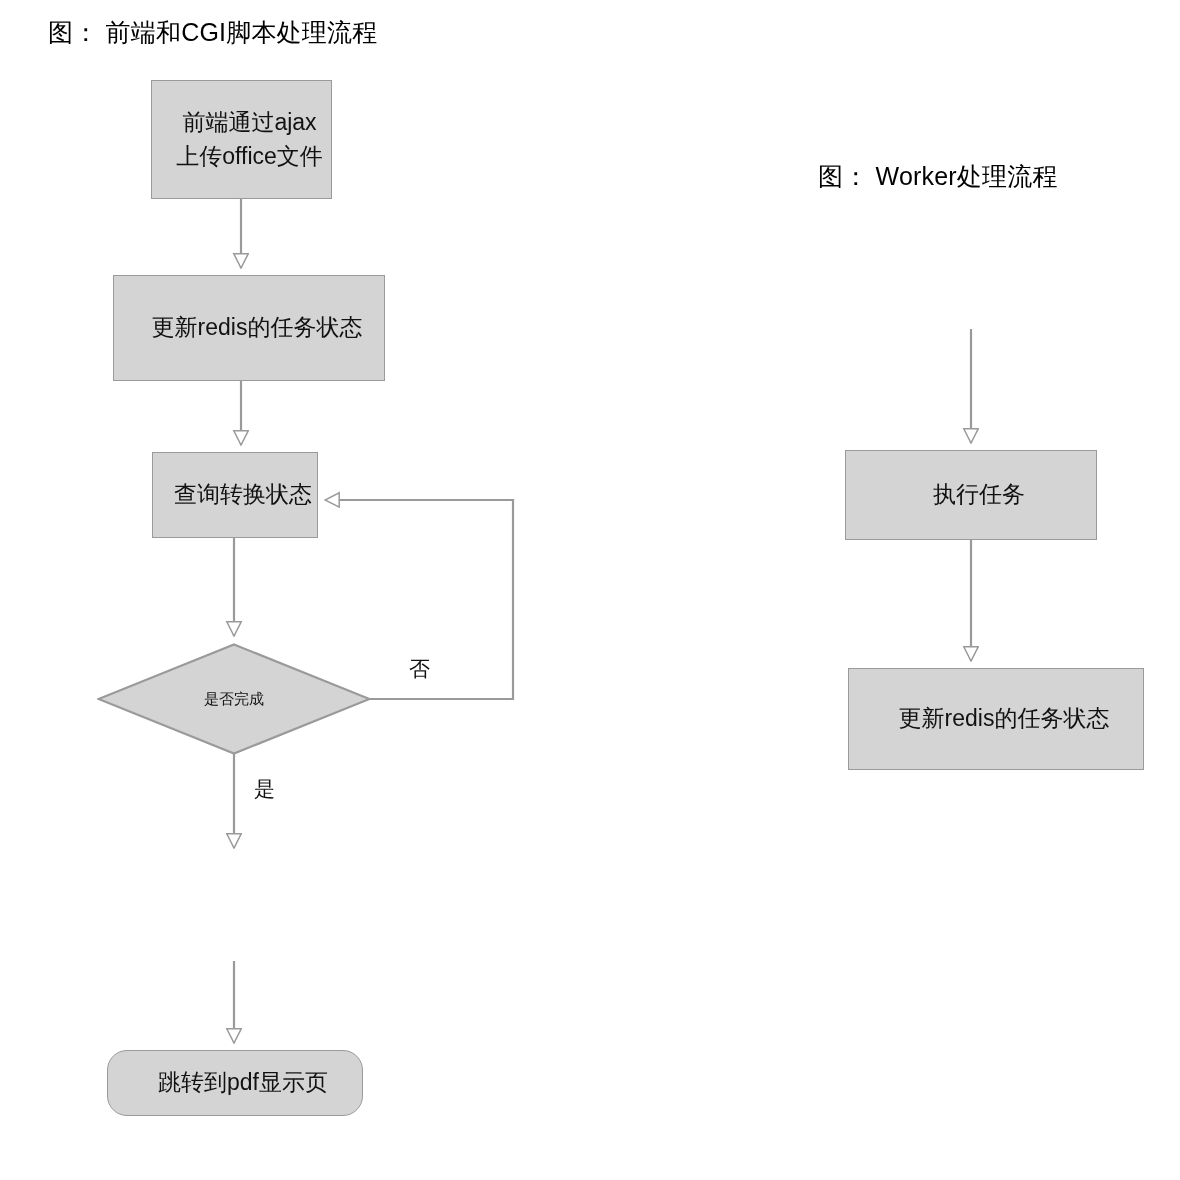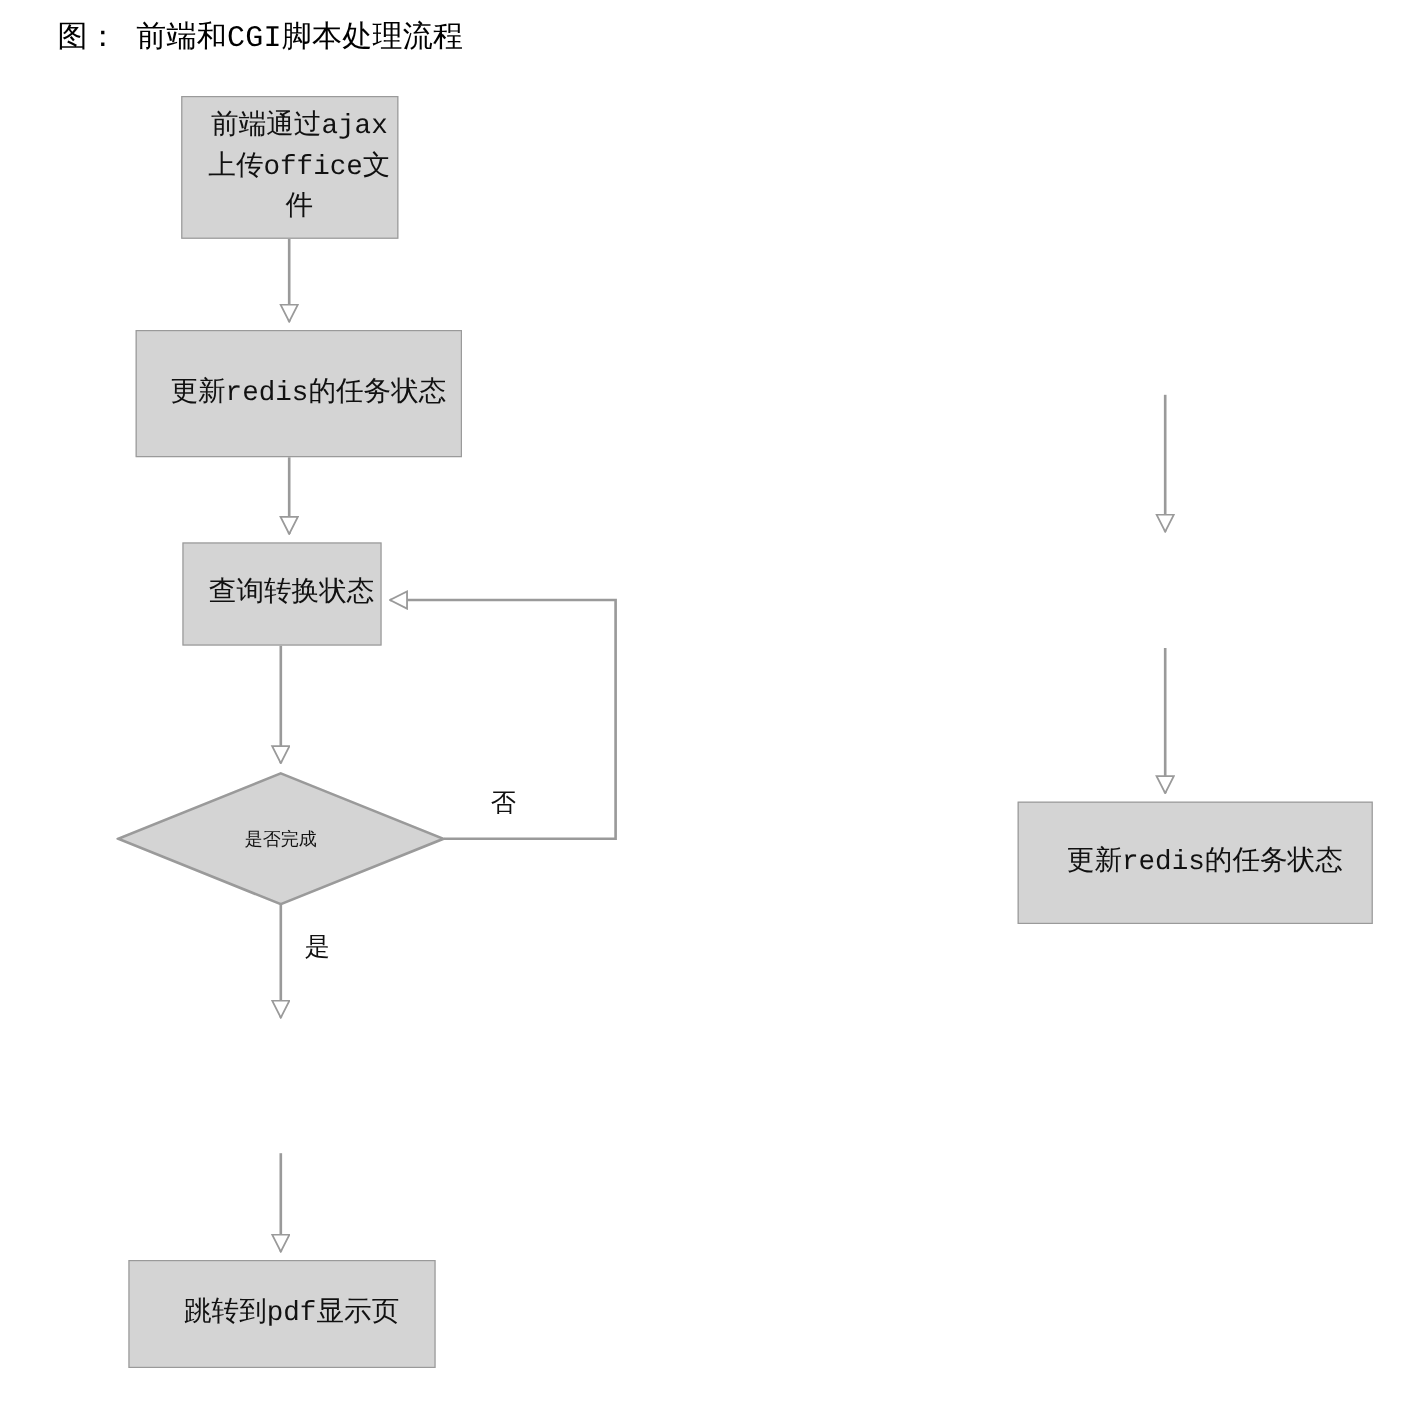--- a/index.html
+++ b/index.html
@@ -16,7 +16,6 @@
     height: 1180px;
     background: #ffffff;
     overflow: hidden;
-    font-family: Liberation Mono, monospace;
   }
   .diagram-title {
     position: absolute;

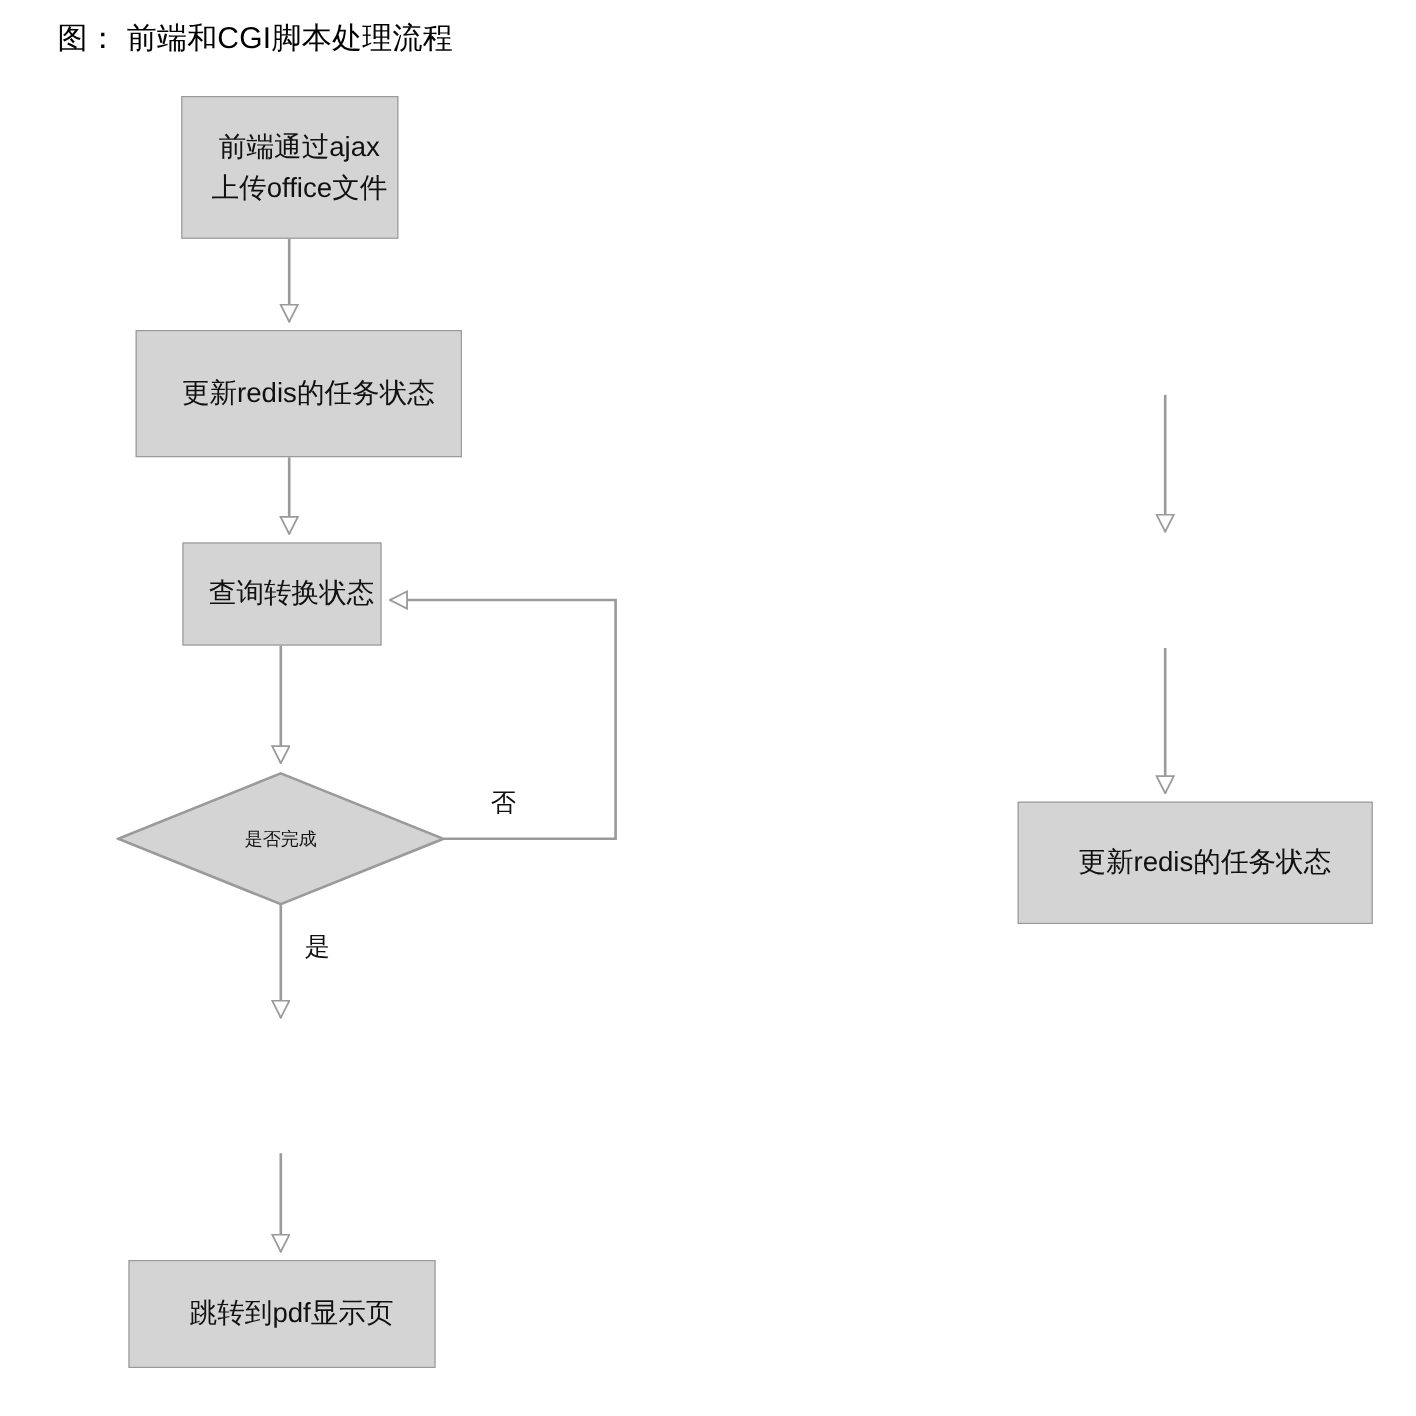--- a/index.html
+++ b/index.html
@@ -123,6 +123,7 @@
 
   <div class="edge-label" style="left:254px; top:775px;">是</div>
 
+  <div class="diagram-title" style="left:818px; top:161px;">图： Worker处理流程</div>
 
 
 

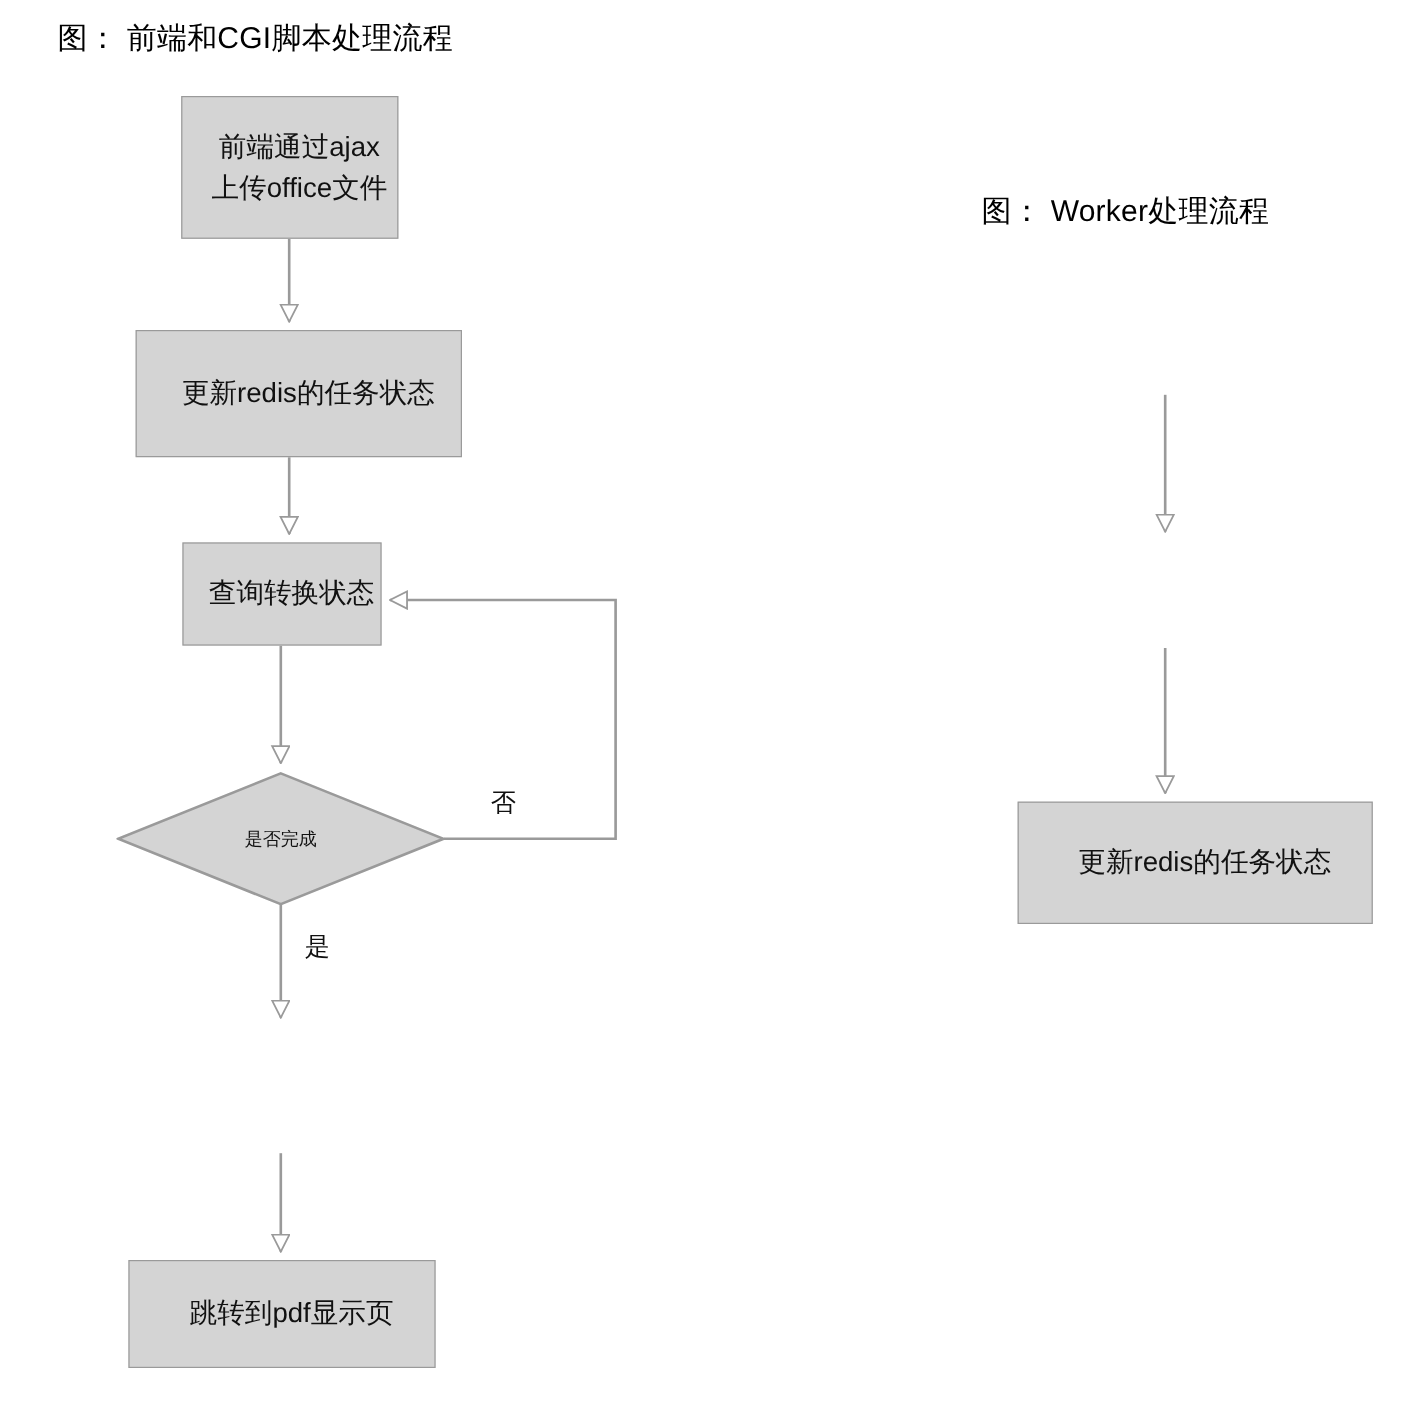--- a/index.html
+++ b/index.html
@@ -126,6 +126,7 @@
   <div class="diagram-title" style="left:818px; top:161px;">图： Worker处理流程</div>
 
 
+  <div class="node" style="left:845px; top:450px; width:252px; height:90px;">执行任务</div>
 
   <div class="node" style="left:848px; top:668px; width:296px; height:102px;">更新redis的任务状态</div>
 

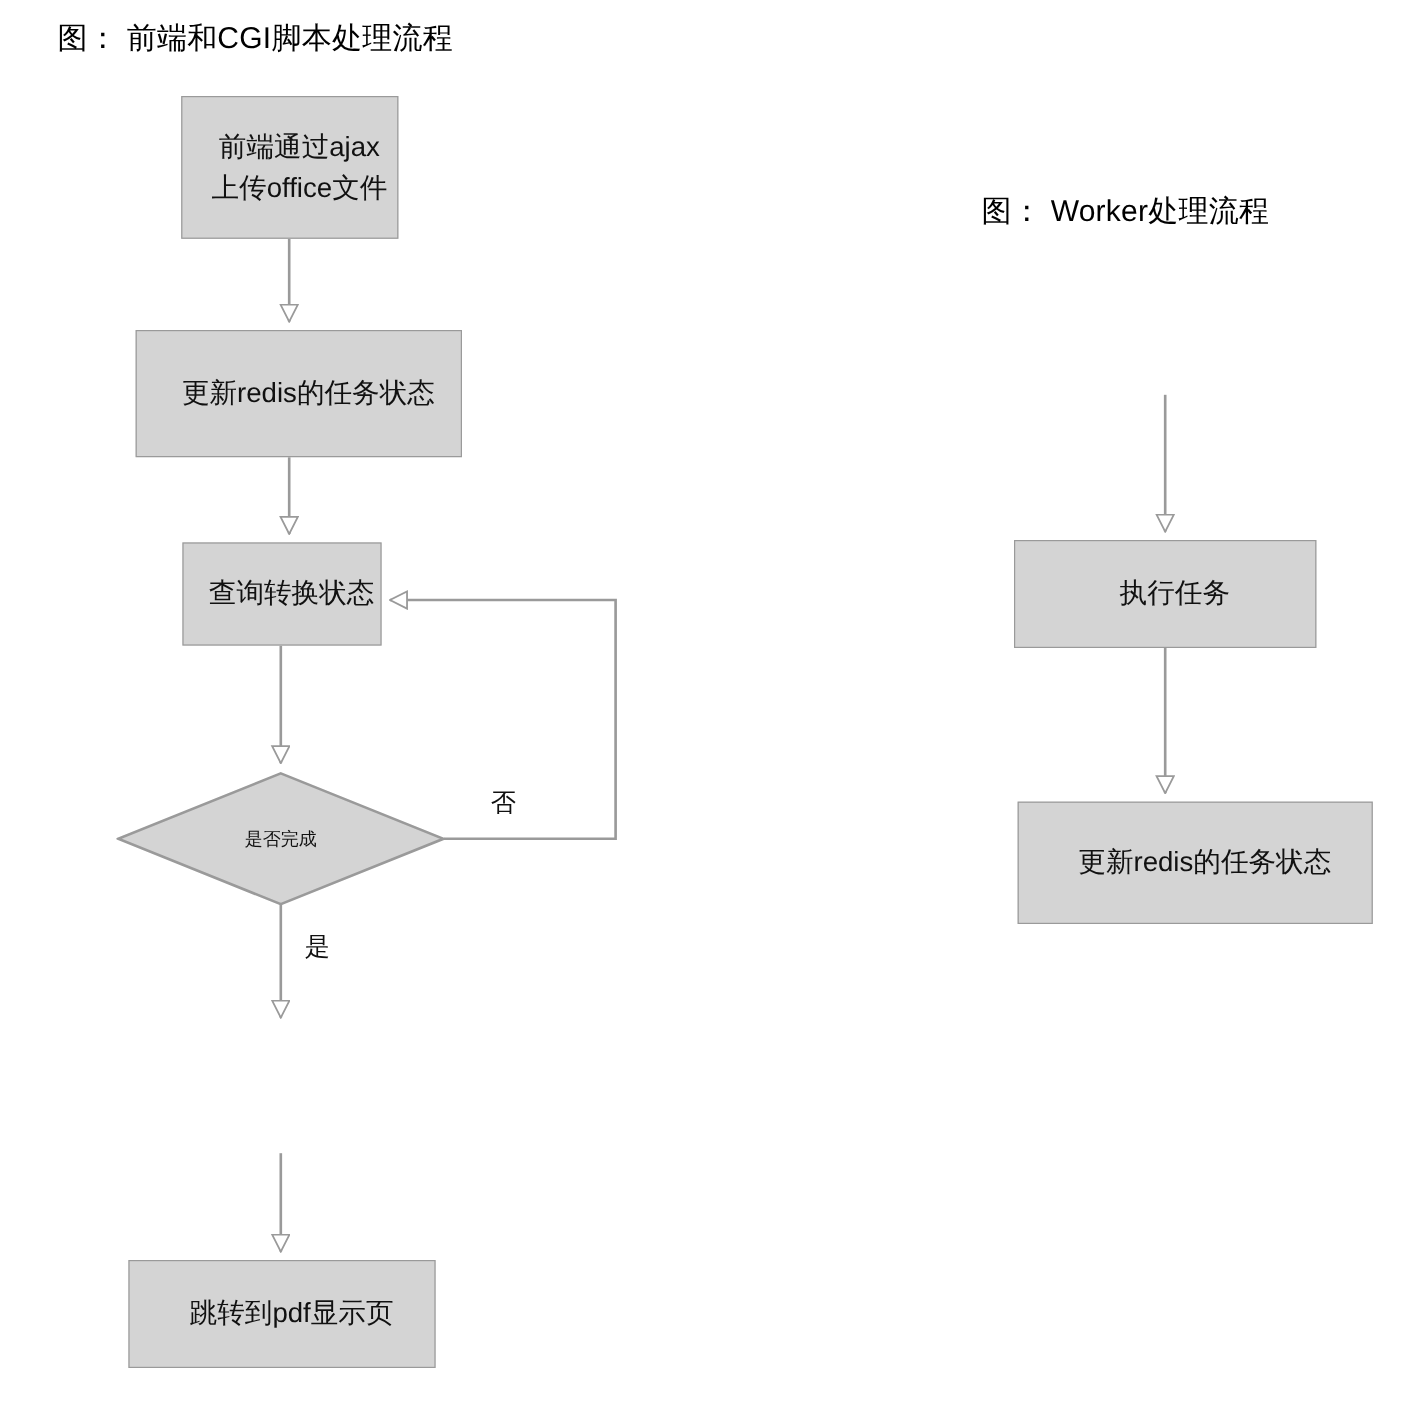--- a/index.html
+++ b/index.html
@@ -117,7 +117,7 @@
   </div>
 
 
-  <div class="node" style="left:107px; top:1050px; width:256px; height:90px;">跳转到pdf显示页</div>
+  <div class="node" style="left:107px; top:1050px; width:256px; height:66px;border-radius:20px;">跳转到pdf显示页</div>
 
   <div class="edge-label" style="left:409px; top:655px;">否</div>
 

